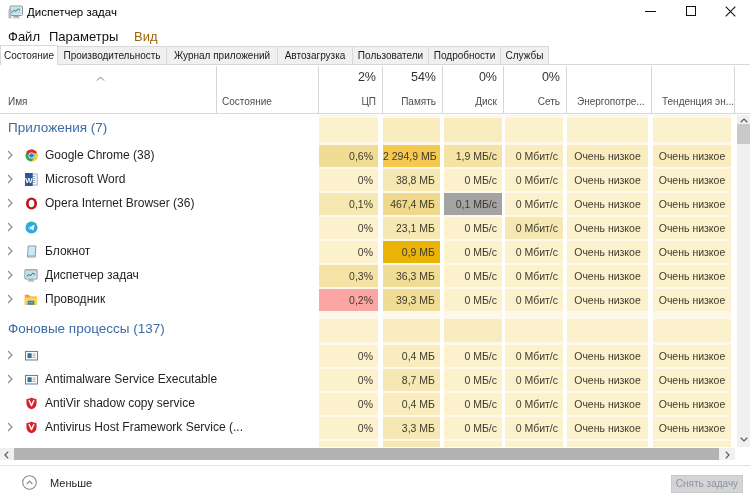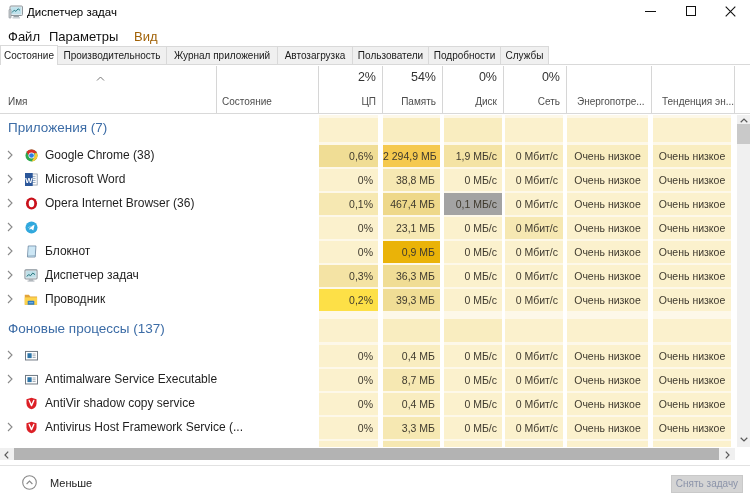--- a/index.html
+++ b/index.html
@@ -210,7 +210,7 @@
         </svg>
       </div>
       <div class="rowname">Проводник</div>
-      <div class="cell" style="left:319px;width:59px;background:#fde047">0,2%</div>
+      <div class="cell" style="left:319px;width:59px;background:#fca5a5">0,2%</div>
       <div class="cell" style="left:383px;width:57px;background:#f0dd95">39,3 МБ</div>
       <div class="cell" style="left:444px;width:58px;background:#fbf1cd">0 МБ/с</div>
       <div class="cell" style="left:505px;width:58px;background:#fbf1cd">0 Мбит/с</div>

